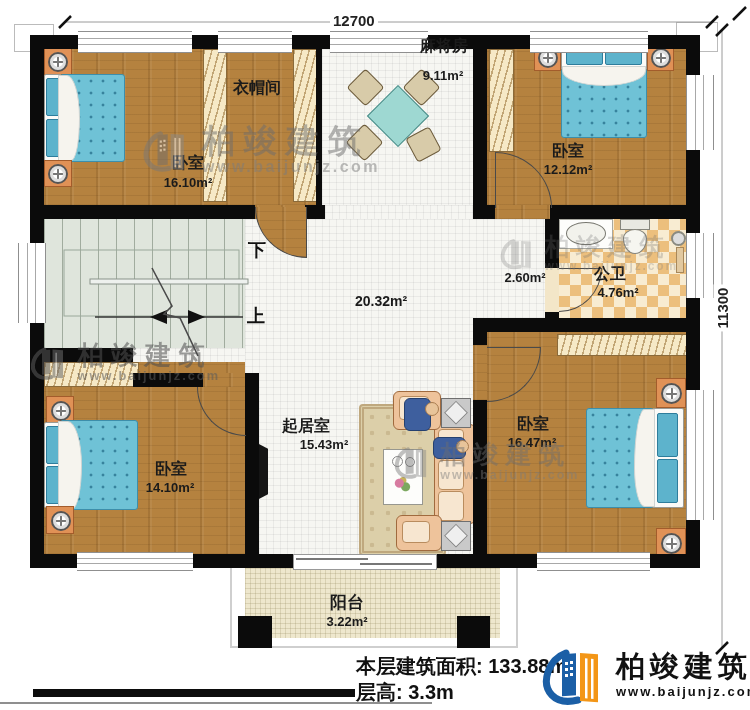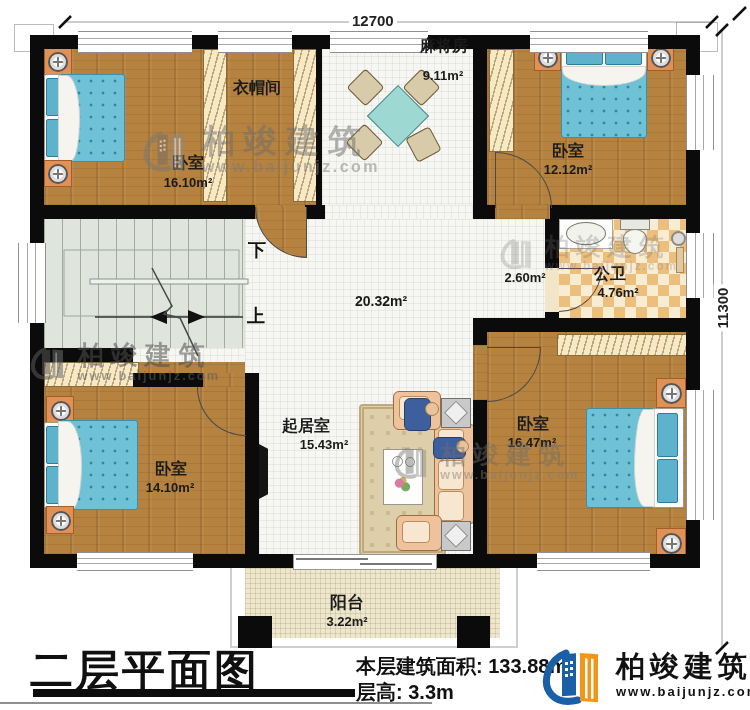--- a/index.html
+++ b/index.html
@@ -267,7 +267,7 @@
   <div class="abs updown" style="left:257px;top:250px">下</div>
   <div class="abs updown" style="left:256px;top:316px">上</div>
 
-  <div class="abs dimlabel" style="left:349px;top:12px">12700</div>
+  <div class="abs dimlabel" style="left:330px;top:12px">12700</div>
   <div class="abs dimlabel" style="left:722px;top:308px;transform:translate(-50%,-50%) rotate(-90deg)">11300</div>
   <div class="abs extbox" style="left:14px;top:24px;width:38px;height:26px"></div>
   <div class="abs extbox" style="left:676px;top:22px;width:40px;height:28px"></div>

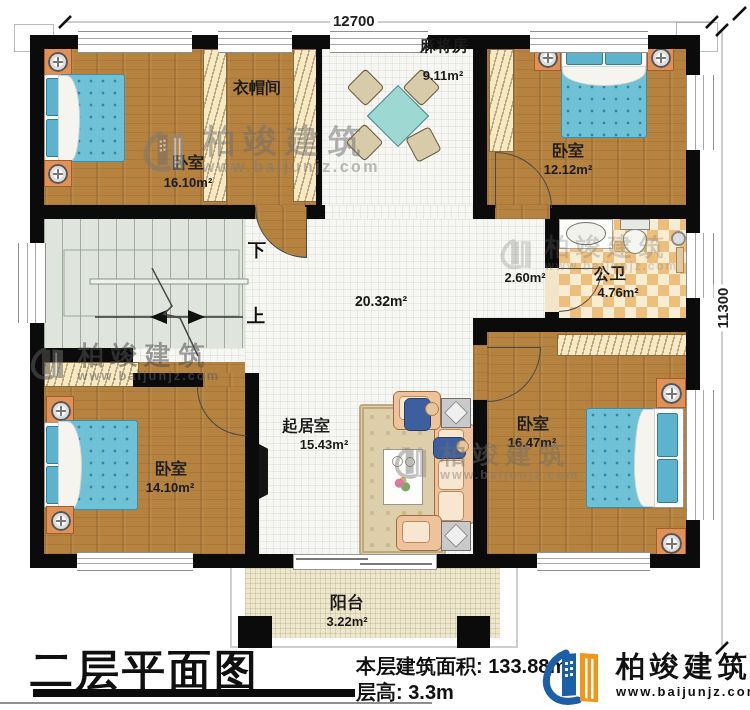--- a/index.html
+++ b/index.html
@@ -346,7 +346,6 @@
     </div>
   </div>
 
-  <div class="abs tb-title" style="left:30px;top:642px">二层平面图</div>
   <div class="abs" style="left:33px;top:689px;width:322px;height:8px;background:#0c0c0c;z-index:70"></div>
   <div class="abs" style="left:0px;top:702px;width:432px;height:2px;background:#8f8f8f;z-index:70"></div>
   <div class="abs tb-small" style="left:356px;top:653px">本层建筑面积: 133.88m²</div>

